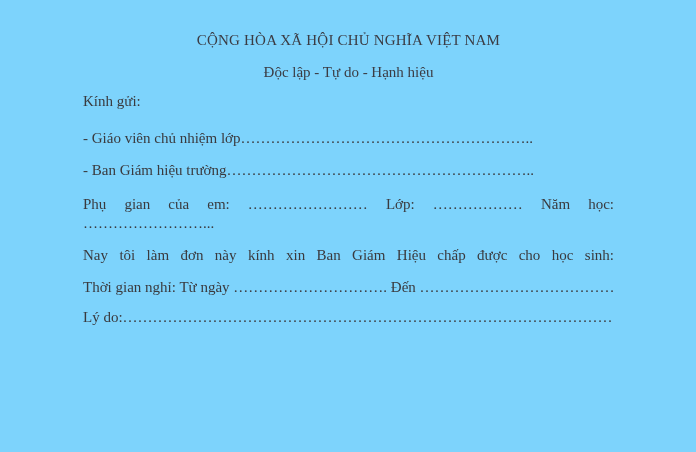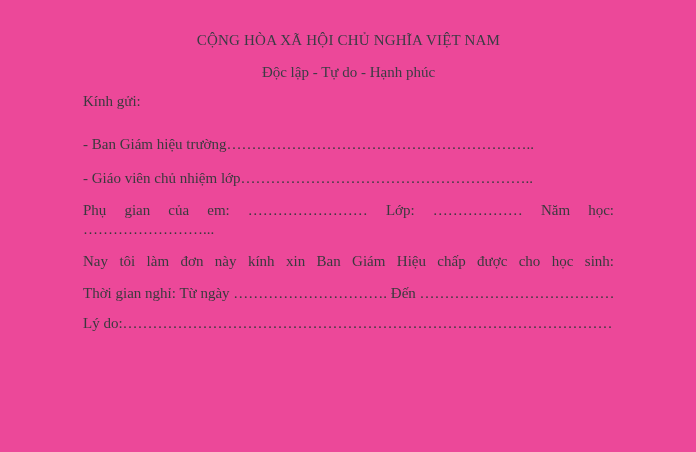--- a/index.html
+++ b/index.html
@@ -11,7 +11,7 @@
     position: relative;
     width: 696px;
     height: 452px;
-    background: #ec4899;
+    background: #7dd3fc;
     box-sizing: border-box;
     padding: 31px 82px 0 83px;
     font-family: "Liberation Serif", "DejaVu Serif", serif;

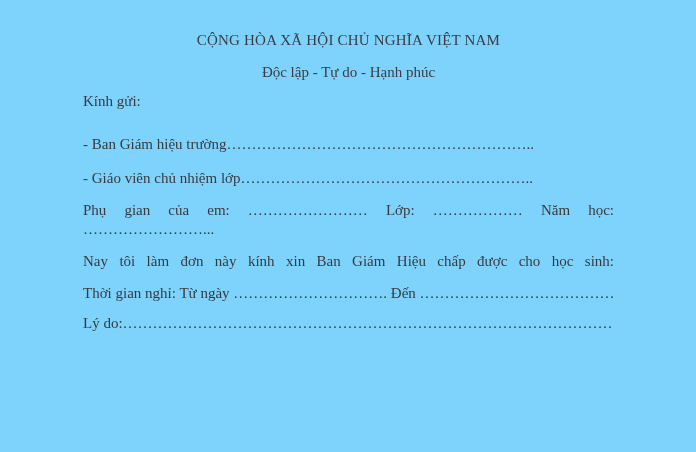--- a/index.html
+++ b/index.html
@@ -68,7 +68,7 @@
 
   <header class="doc-header">
     <div class="nat-line">CỘNG HÒA XÃ HỘI CHỦ NGHĨA VIỆT NAM</div>
-    <div class="motto-line">Độc lập - Tự do - Hạnh phúc</div>
+    <div class="motto-line">Độc lập - Tự do - Hạnh hiệu</div>
   </header>
 
   <main>

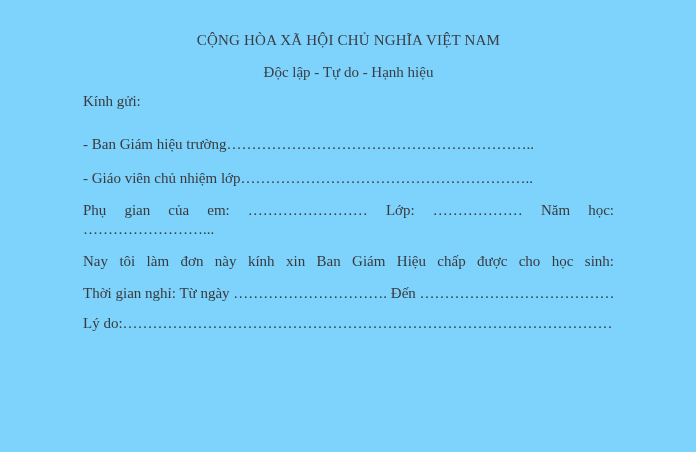--- a/index.html
+++ b/index.html
@@ -47,7 +47,7 @@
     white-space: nowrap;
     overflow: hidden;
   }
-  .mb16 { margin-bottom: 24px; }
+  .mb16 { margin-bottom: 18px; }
   .mb15 { margin-bottom: 15px; }
   .mb13 { margin-bottom: 13px; }
   .mb11 { margin-bottom: 11px; }

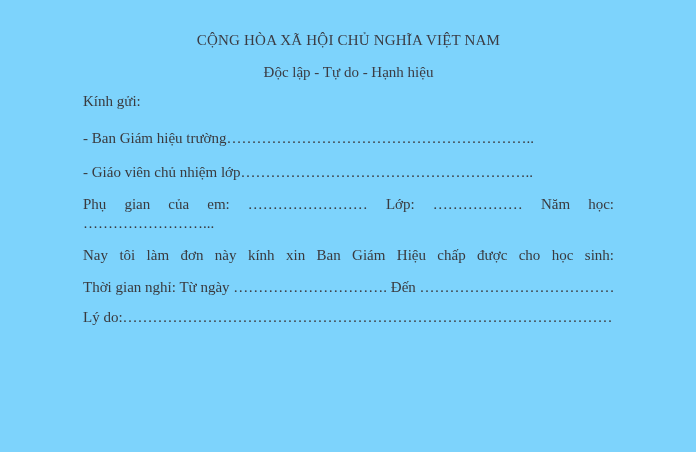--- a/index.html
+++ b/index.html
@@ -75,9 +75,9 @@
 
     <p class="para mb16">Kính gửi:</p>
 
+    <p class="para dotline mb13">- Giáo viên chủ nhiệm lớp…………………………………………………..</p>
+
     <p class="para dotline mb15">- Ban Giám hiệu trường……………………………………………………..</p>
-
-    <p class="para dotline mb13">- Giáo viên chủ nhiệm lớp…………………………………………………..</p>
 
 
     <p class="para mb13">

